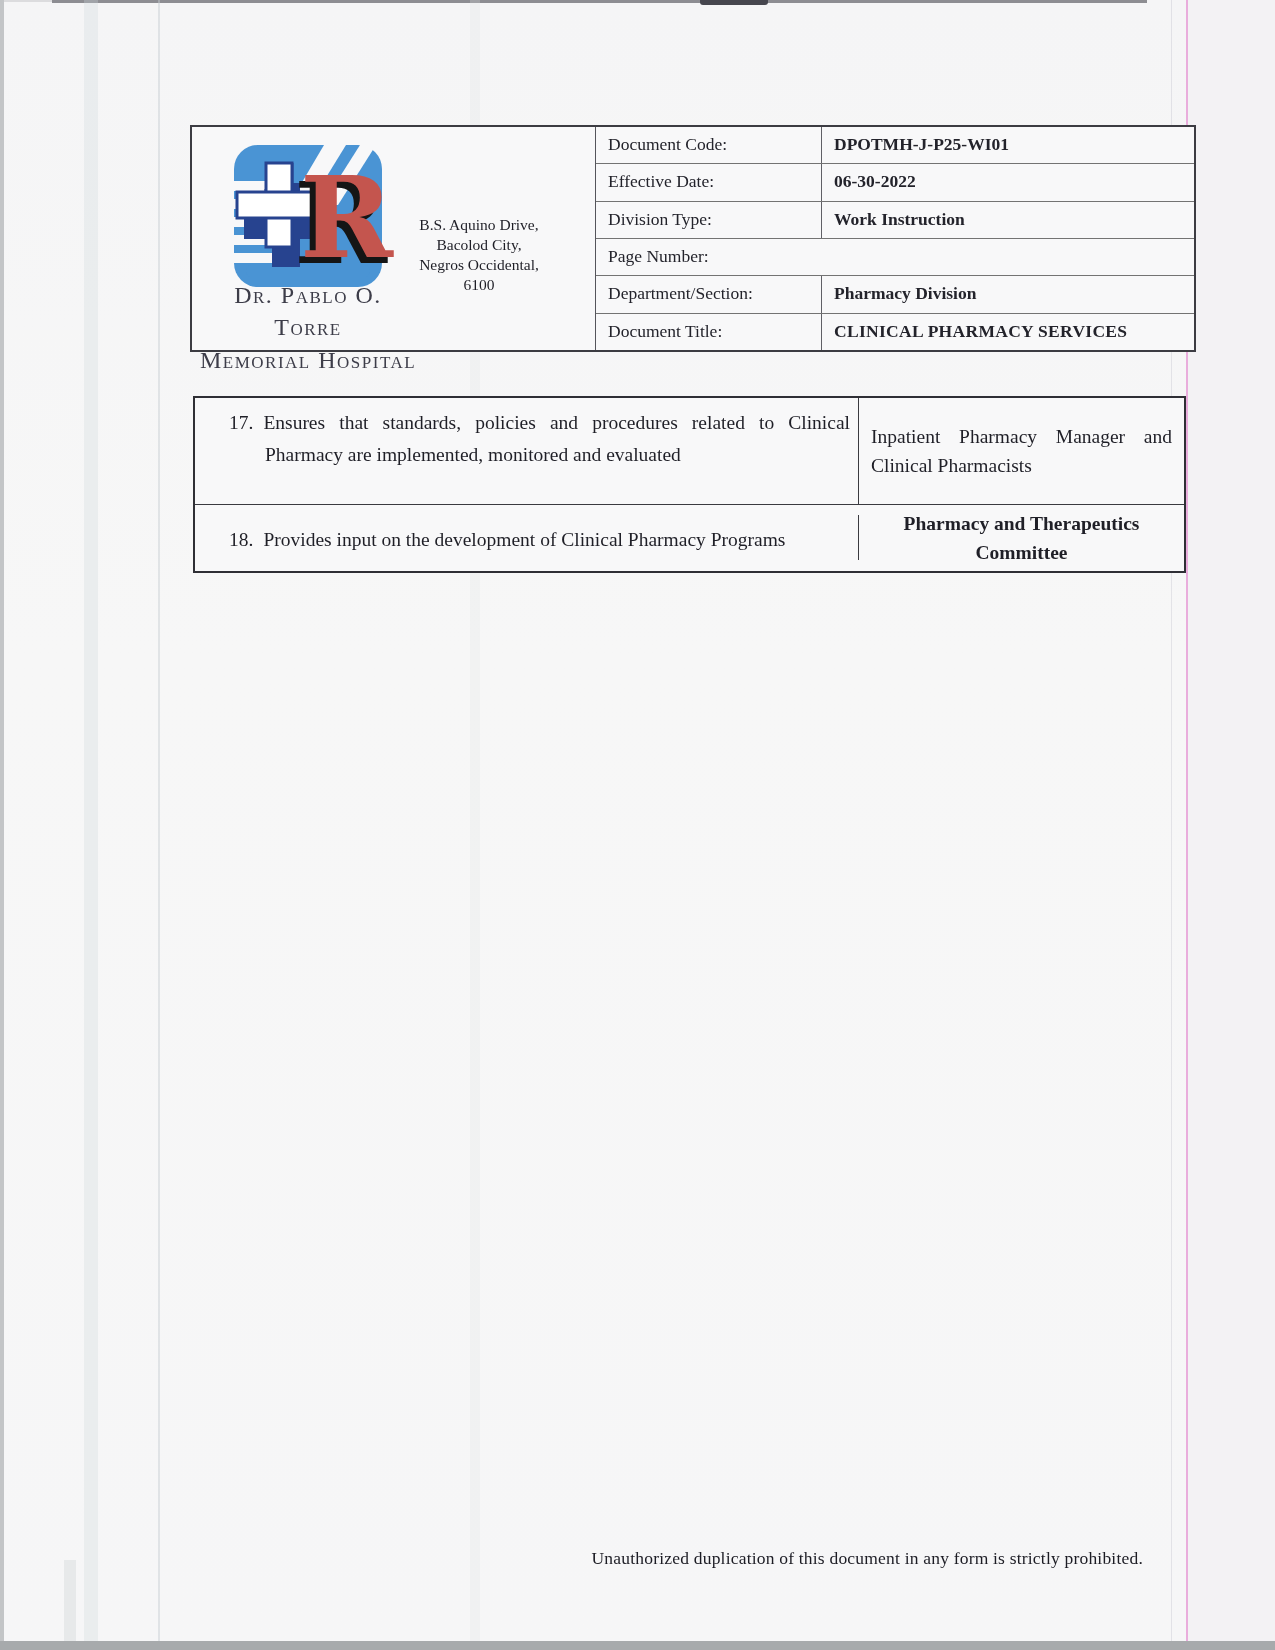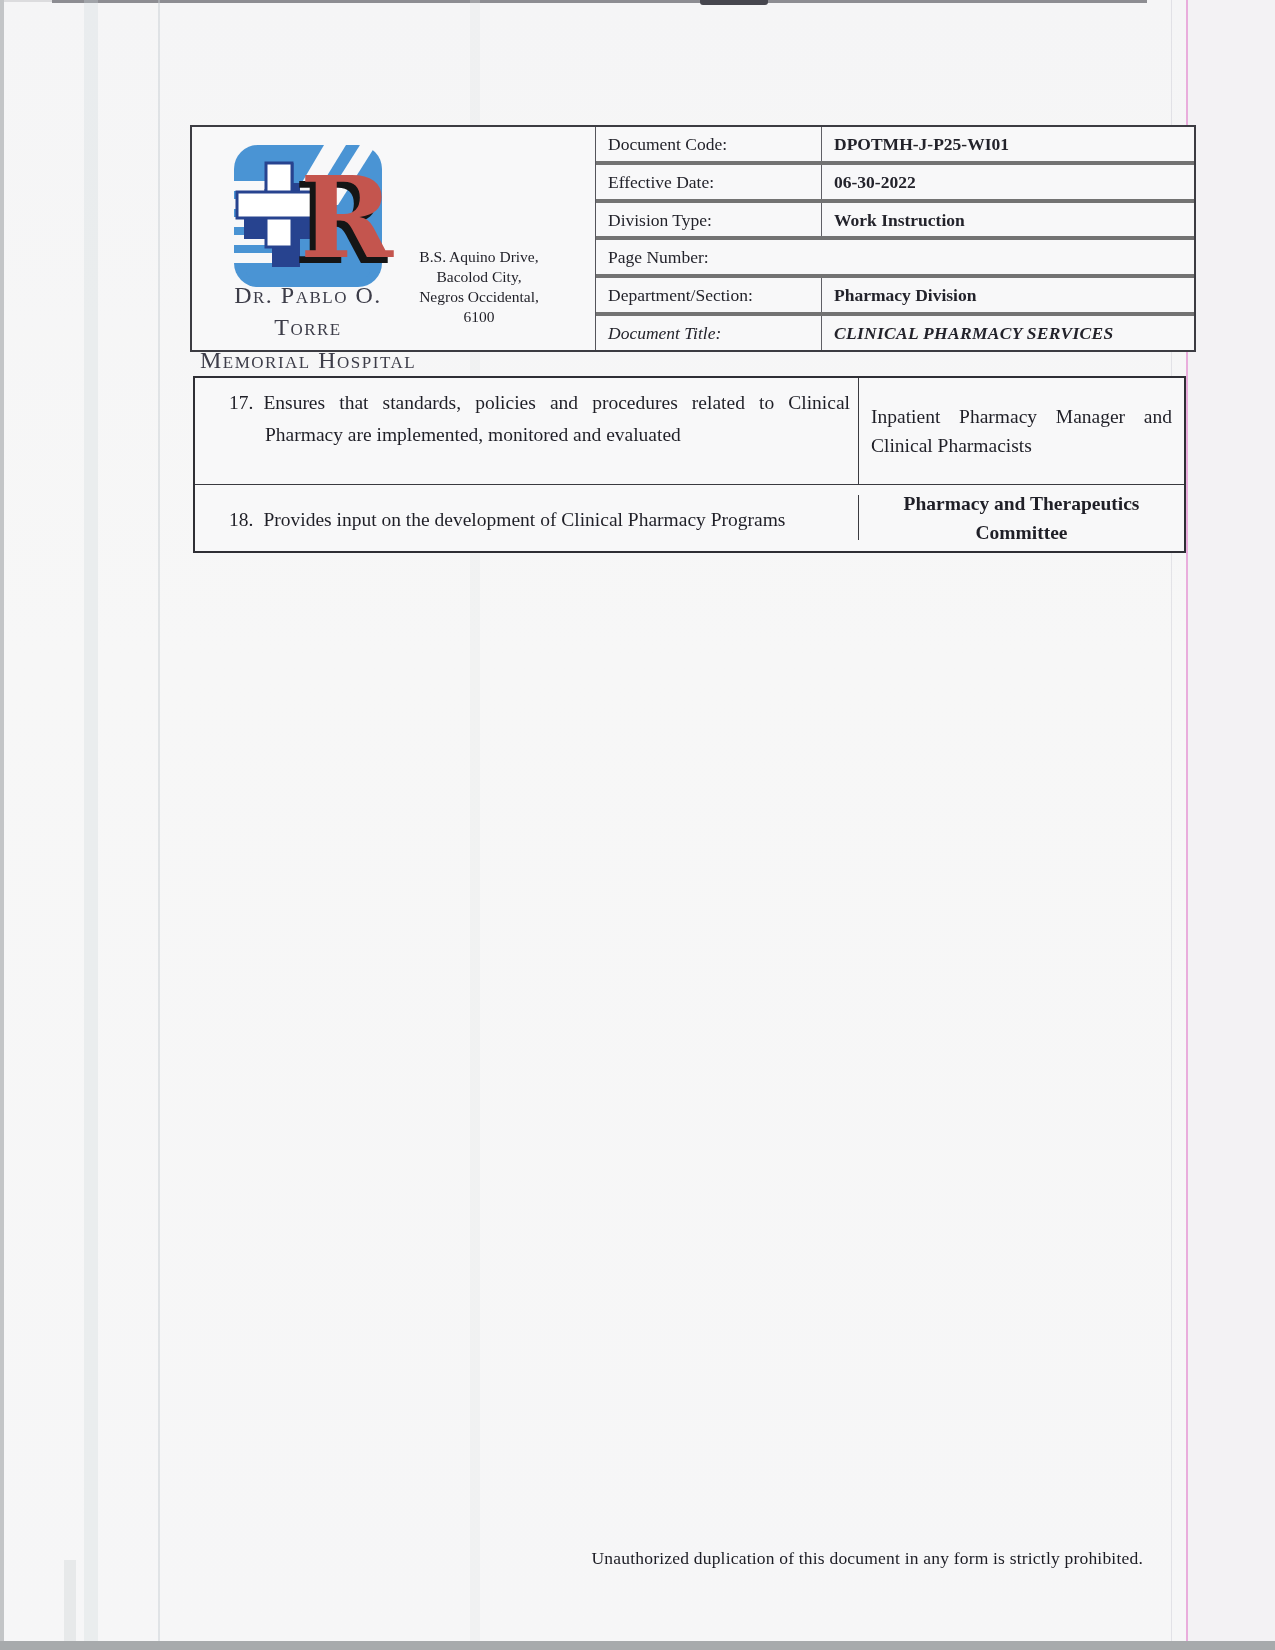--- a/index.html
+++ b/index.html
@@ -45,7 +45,7 @@
     flex:1;border-left:1px solid #55555b;display:flex;flex-direction:column;
   }
   .meta-row{
-    flex:1;display:flex;border-bottom:4px solid #737373;box-sizing:border-box;
+    flex:1;display:flex;border-bottom:1px solid #737373;box-sizing:border-box;
   }
   .meta-row:last-child{border-bottom:none;font-style:italic;}
   .meta-label{

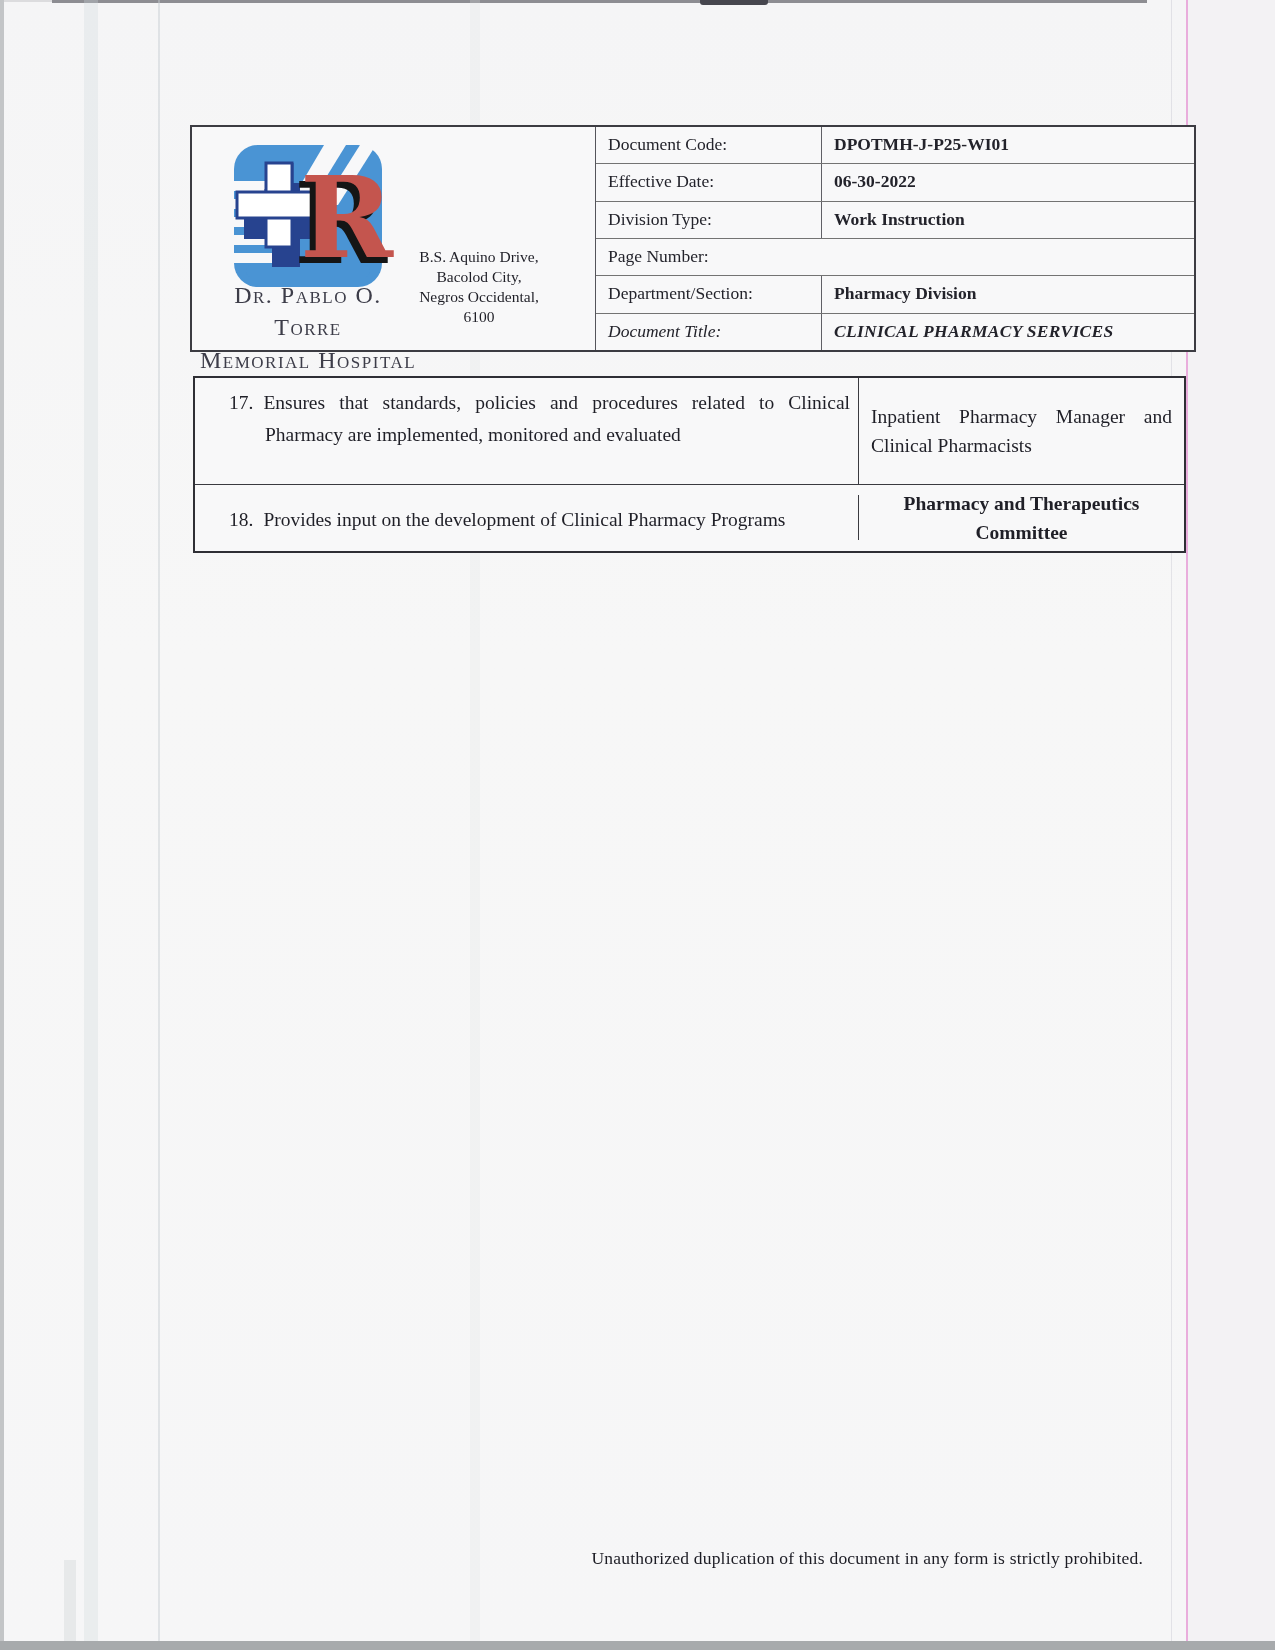--- a/index.html
+++ b/index.html
@@ -39,7 +39,7 @@
   }
   .org-address{
     position:absolute;left:212px;top:88px;width:150px;text-align:center;
-    font-size:15.5px;line-height:1.3;color:#1e1e26;margin-top:32px;
+    font-size:15.5px;line-height:1.3;color:#1e1e26;
   }
   .meta-grid{
     flex:1;border-left:1px solid #55555b;display:flex;flex-direction:column;

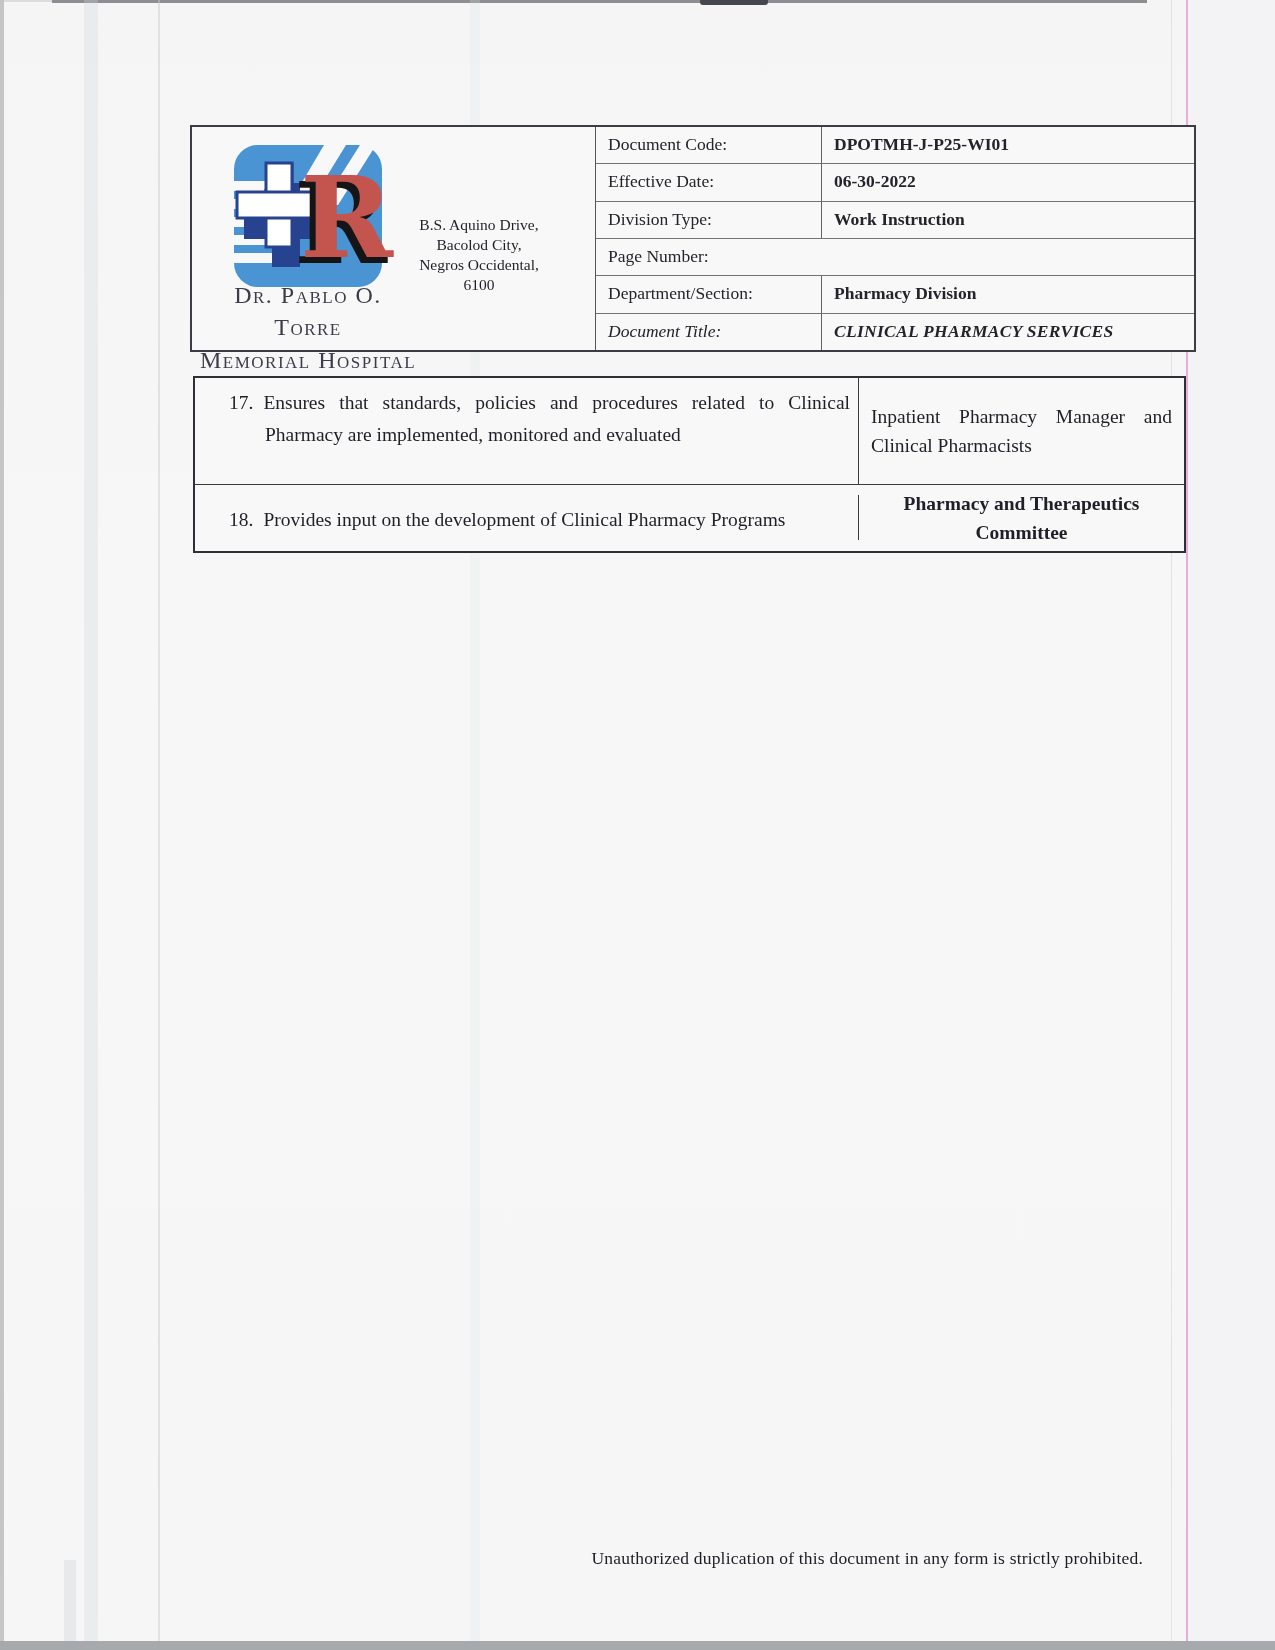--- a/index.html
+++ b/index.html
@@ -47,7 +47,7 @@
   .meta-row{
     flex:1;display:flex;border-bottom:1px solid #737373;box-sizing:border-box;
   }
-  .meta-row:last-child{border-bottom:none;font-style:italic;}
+  .meta-row:last-child{border-bottom:none;}
   .meta-label{
     width:225px;box-sizing:border-box;padding:7px 6px 0 12px;
     font-size:17.5px;color:#23232b;

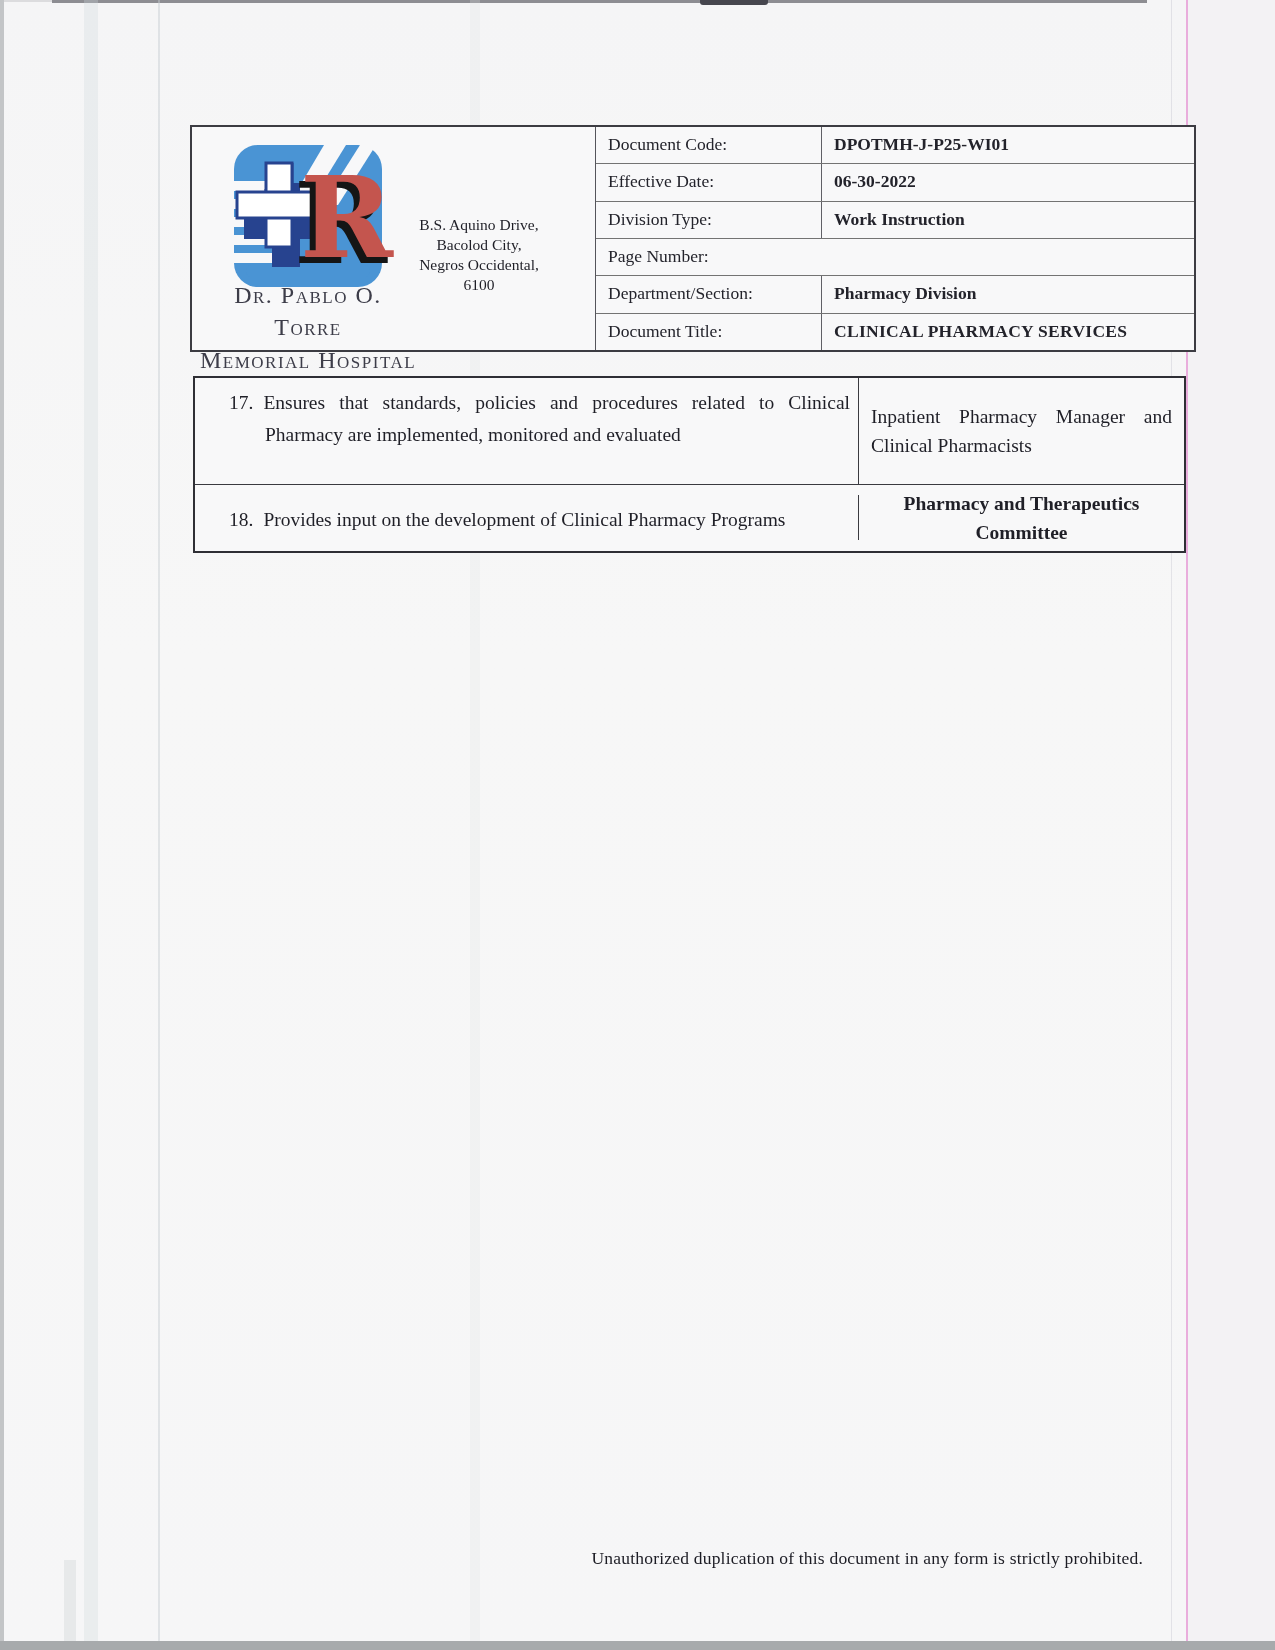--- a/index.html
+++ b/index.html
@@ -60,7 +60,7 @@
 
   
   .duty-table{
-    position:absolute;left:193px;top:376px;width:993px;height:177px;
+    position:absolute;left:193px;top:396px;width:993px;height:177px;
     border:2px solid #2f2f35;box-sizing:border-box;background:#f8f8f9;
     display:flex;flex-direction:column;
   }

